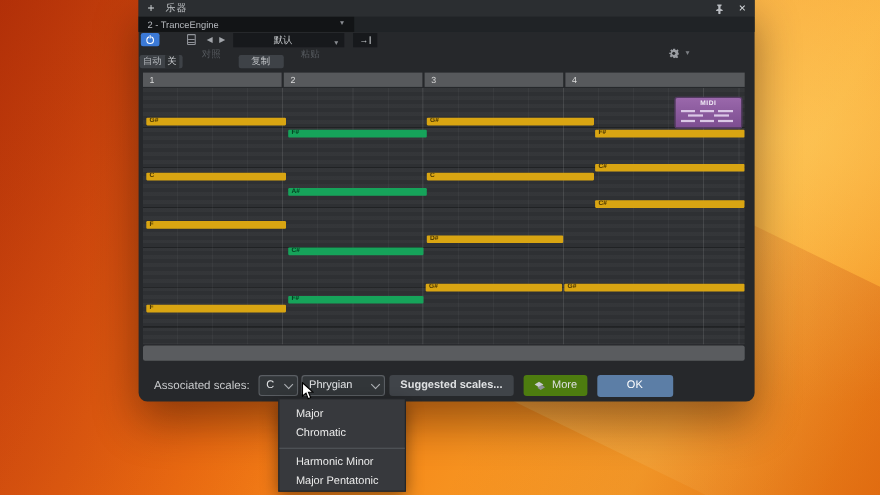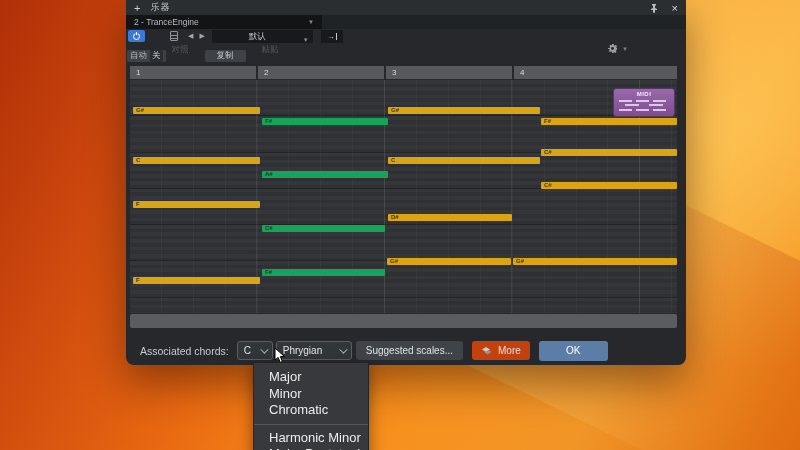--- a/index.html
+++ b/index.html
@@ -60,7 +60,7 @@
   .chip .k { color:#b4b8bc; }
   .chip .v { background:#2b2e31; color:#d2d5d8; padding:0 2px; margin-left:3px; border-radius:1px; }
   .t-dim { color:#565a5f; }
-  .t-compare { margin-left:6px; }
+  .t-compare { margin-left:18px; }
   .chip-copy { margin-left:16px; padding:0 12px; color:#c7cacd; }
   .t-paste { margin-left:16px; }
   .gear-wrap { position:absolute; right:58px; top:1px; display:flex; align-items:center; gap:5px; }

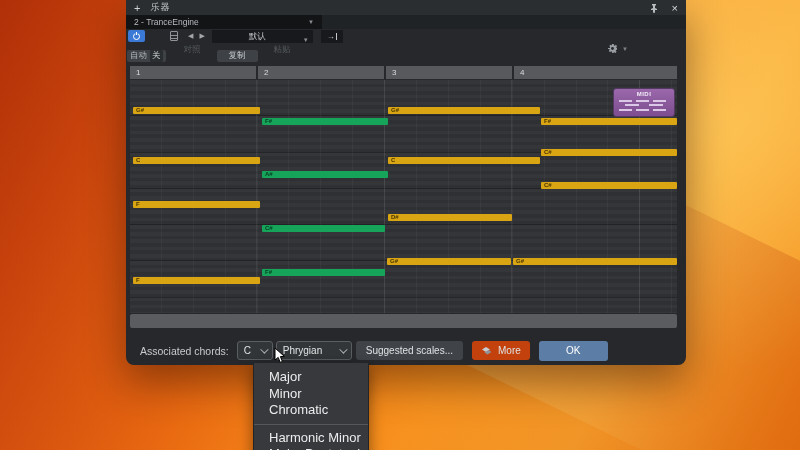--- a/index.html
+++ b/index.html
@@ -220,7 +220,7 @@
     </div>
 
     <div class="bottombar">
-      <span class="bb-label">Associated chords:</span>
+      <span class="bb-label">Associated scales:</span>
       <div class="dd dd-root">
         <span>C</span>
         <span class="chev"></span>

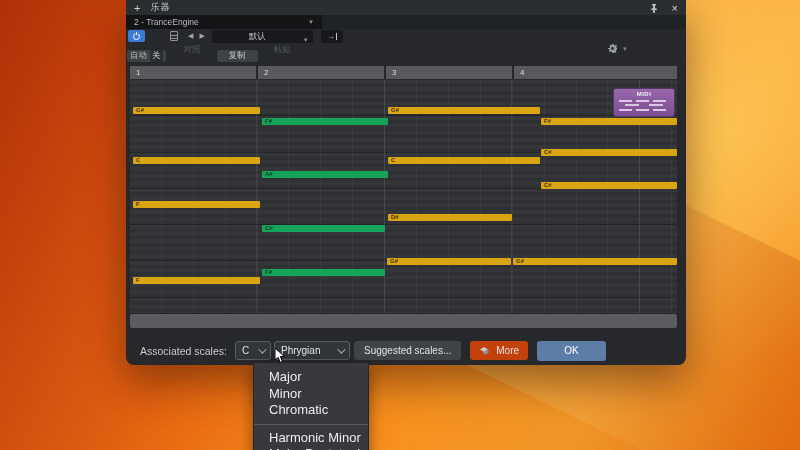--- a/index.html
+++ b/index.html
@@ -107,7 +107,7 @@
   .dd-scale { width:76px; margin-left:3px; }
   .btn { height:19px; border-radius:3px; display:flex; align-items:center; justify-content:center;
     font-size:10px; color:#dfe1e3; background:#404449; padding:0 10px; border:none; }
-  .btn-suggested { margin-left:4px; }
+  .btn-suggested { margin-left:4px;font-weight:bold; }
   .btn-more { margin-left:9px; background:#c2410c; gap:6px; padding:0 9px; }
   .btn-load { margin-left:13px; background:#8a5f5e; color:#f2e6e4; padding:0 12px; height:20px; }
   .btn-ok { margin-left:9px; background:#5c7ea6; color:#ffffff; width:69px; height:20px; }

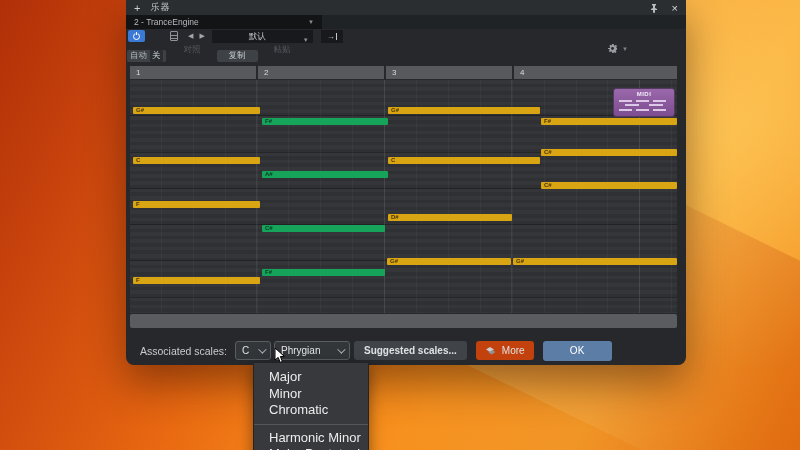--- a/index.html
+++ b/index.html
@@ -108,7 +108,7 @@
   .btn { height:19px; border-radius:3px; display:flex; align-items:center; justify-content:center;
     font-size:10px; color:#dfe1e3; background:#404449; padding:0 10px; border:none; }
   .btn-suggested { margin-left:4px;font-weight:bold; }
-  .btn-more { margin-left:9px; background:#c2410c; gap:6px; padding:0 9px; }
+  .btn-more { margin-left:9px; background:#4d7c0f; gap:6px; padding:0 9px; }
   .btn-load { margin-left:13px; background:#8a5f5e; color:#f2e6e4; padding:0 12px; height:20px; }
   .btn-ok { margin-left:9px; background:#5c7ea6; color:#ffffff; width:69px; height:20px; }
 

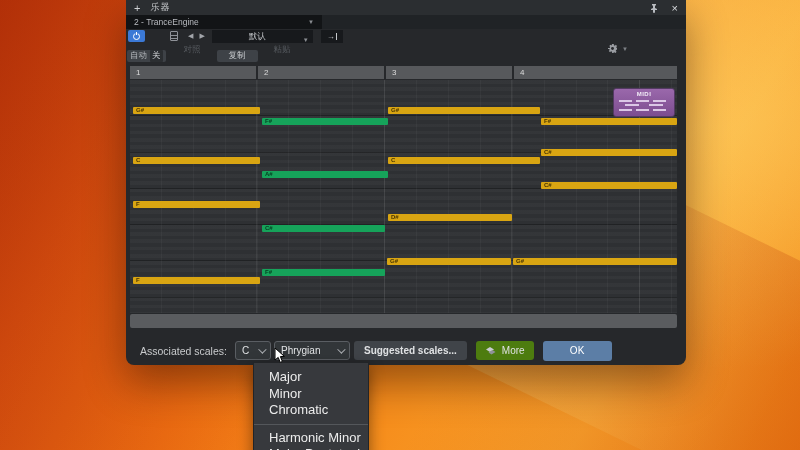--- a/index.html
+++ b/index.html
@@ -116,7 +116,7 @@
   .menu { position:absolute; left:253px; top:362px; width:116px; z-index:50;
     background:#37393d; border:1px solid #222427; box-shadow:0 5px 14px rgba(0,0,0,.45);
     padding-top:6px; }
-  .menu-item { height:16.5px; line-height:16.5px; padding-left:15px; font-size:13px; color:#ececec; white-space:nowrap; }
+  .menu-item { height:16.5px; line-height:16.5px; padding-left:15px; font-size:10px; color:#ececec; white-space:nowrap; }
   .menu-divider { height:1px; background:#54575b; margin:5px 0; }
 
   .cursor { position:absolute; left:274px; top:347px; z-index:99; pointer-events:none; }

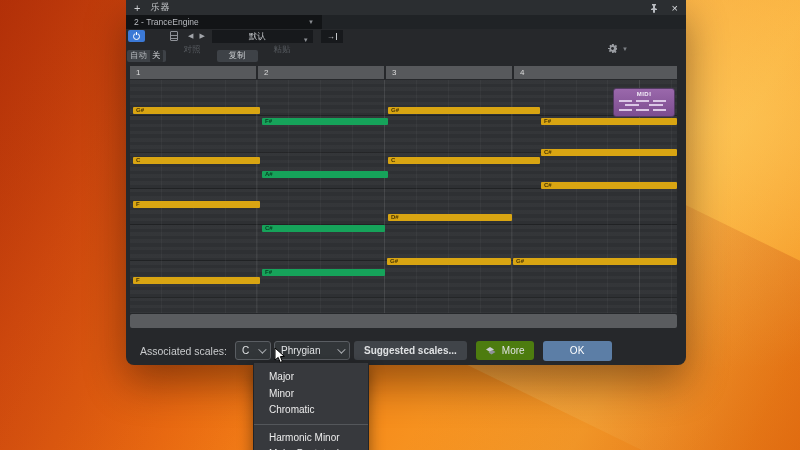--- a/index.html
+++ b/index.html
@@ -243,7 +243,6 @@
 
   <div class="menu" id="scale-menu">
       <div class="menu-item">Major</div>
-      <div class="menu-item">Minor</div>
       <div class="menu-item">Chromatic</div>
       <div class="menu-divider"></div>
       <div class="menu-item">Harmonic Minor</div>

